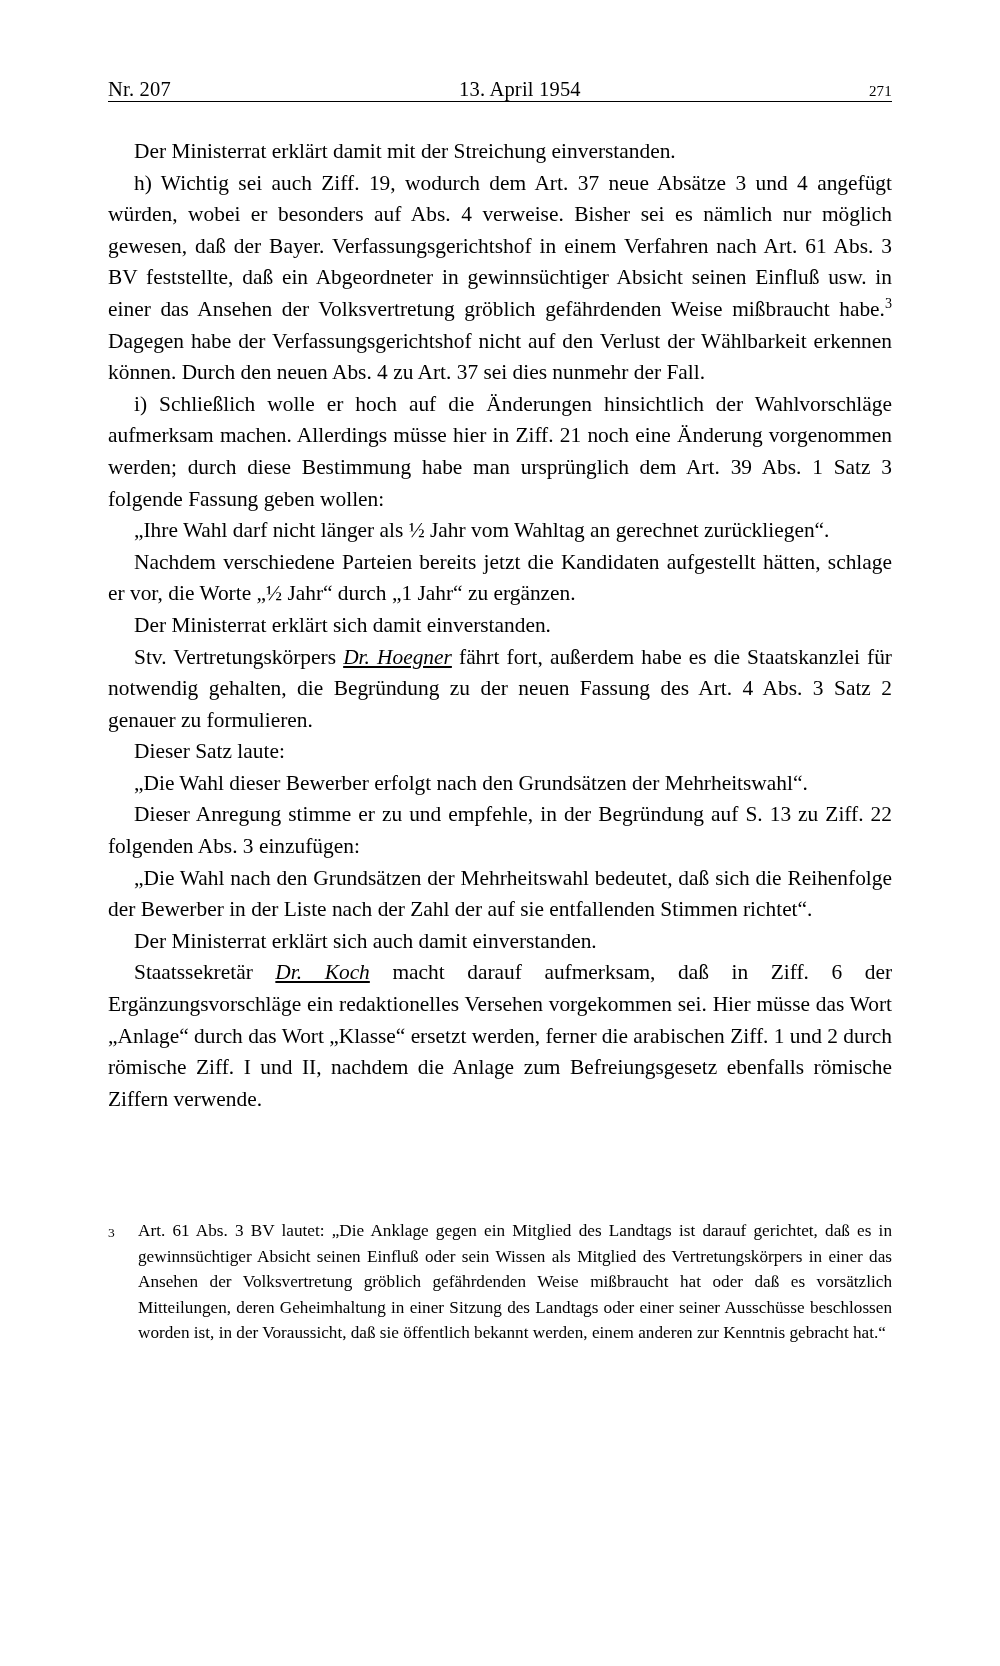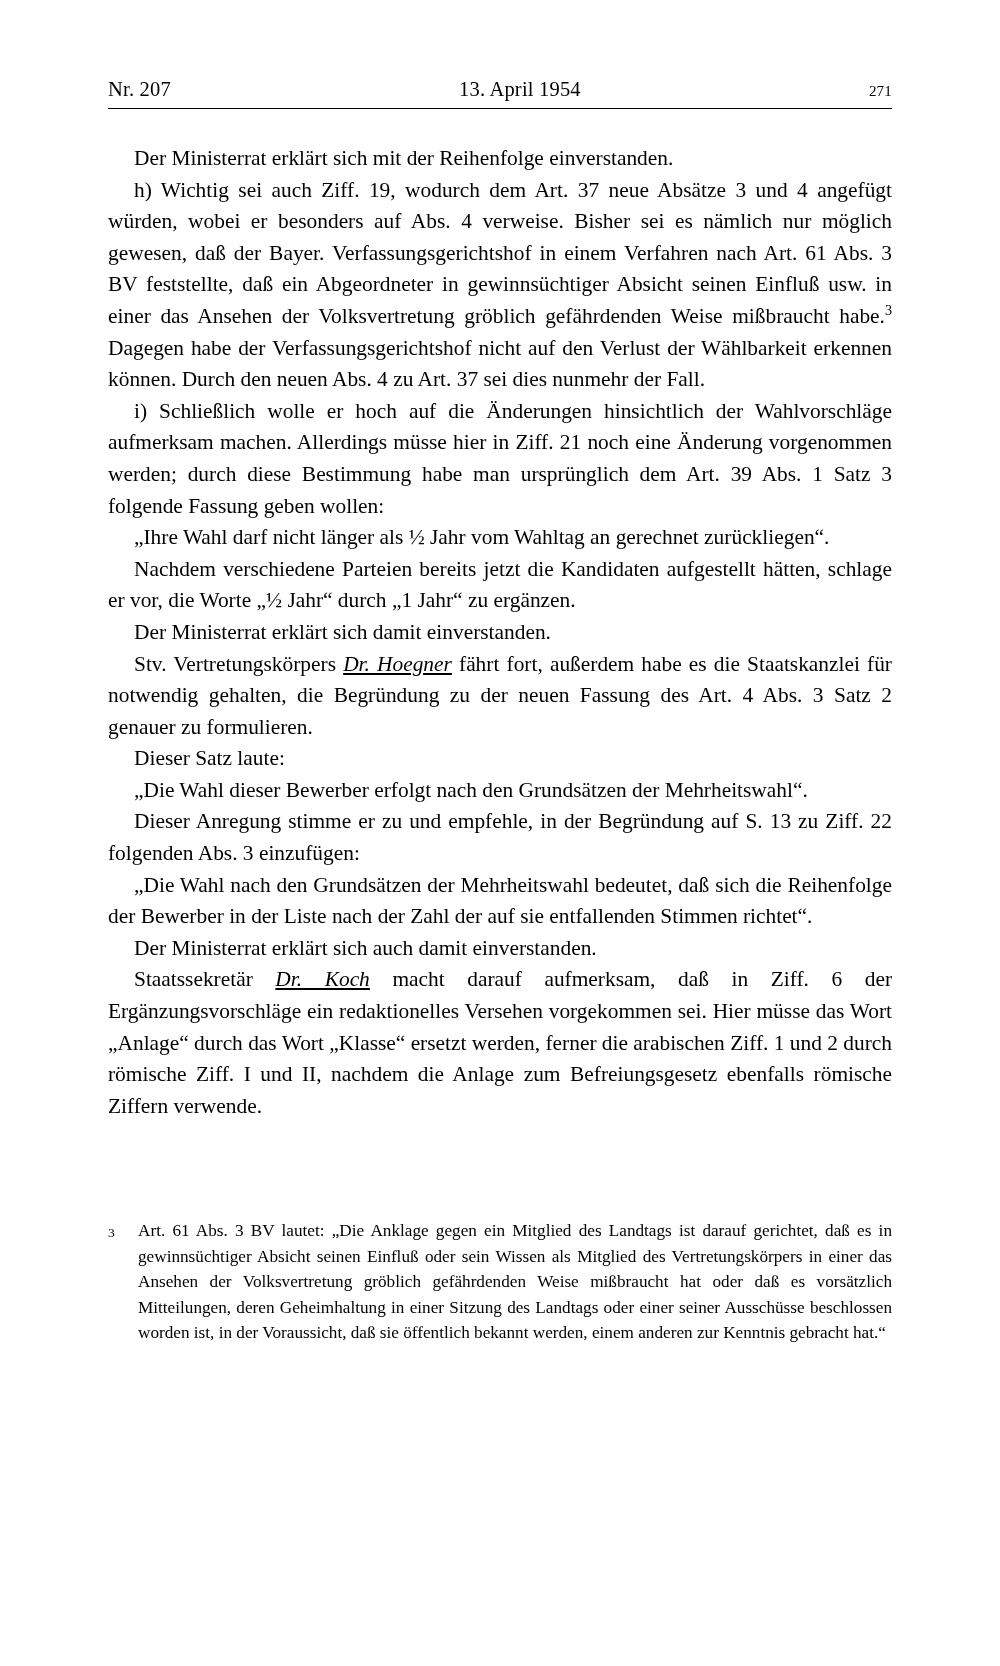--- a/index.html
+++ b/index.html
@@ -26,7 +26,6 @@
     justify-content: space-between;
     font-size: 20.5px;
     letter-spacing: 0.2px;
-    padding-bottom: 7px;
     border-bottom: 1.4px solid #000;
     margin-bottom: 34px;
   }

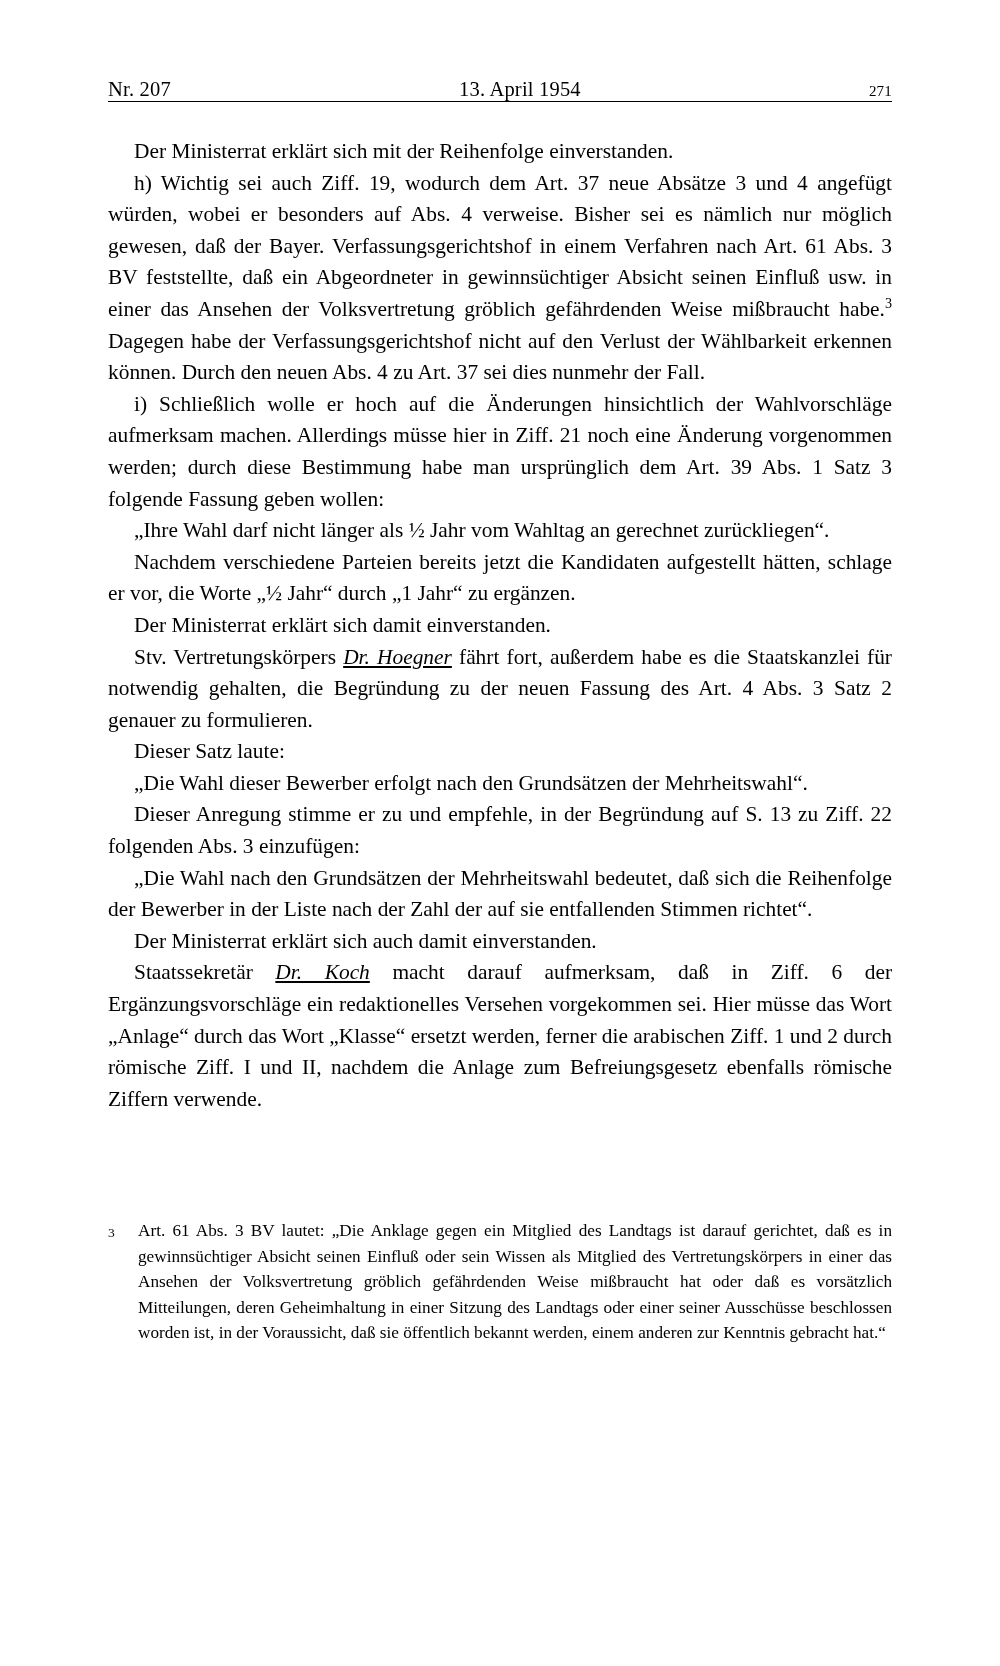--- a/index.html
+++ b/index.html
@@ -98,7 +98,7 @@
 
   <div class="body-text">
 
-    <p>Der Ministerrat erklärt sich mit der Reihenfolge einverstanden.</p>
+    <p>Der Ministerrat erklärt damit mit der Streichung einverstanden.</p>
 
     <p><span>h) Wichtig sei auch Ziff. 19, wodurch dem Art. 37 neue Absätze 3 und 4 angefügt würden, wobei er besonders auf Abs. 4 verweise. Bisher sei es nämlich nur möglich gewesen, daß der Bayer. Verfassungsgerichtshof in einem Verfahren nach Art. 61 Abs. 3 BV feststellte, daß ein Abgeordneter in gewinnsüchtiger Absicht seinen Einfluß usw. in einer das Ansehen der Volksvertretung gröblich gefährdenden Weise mißbraucht habe.</span><sup>3</sup><span> Dagegen habe der Verfassungsgerichtshof nicht auf den Verlust der Wählbarkeit erkennen können. Durch den neuen Abs. 4 zu Art. 37 sei dies nunmehr der Fall.</span></p>
 

